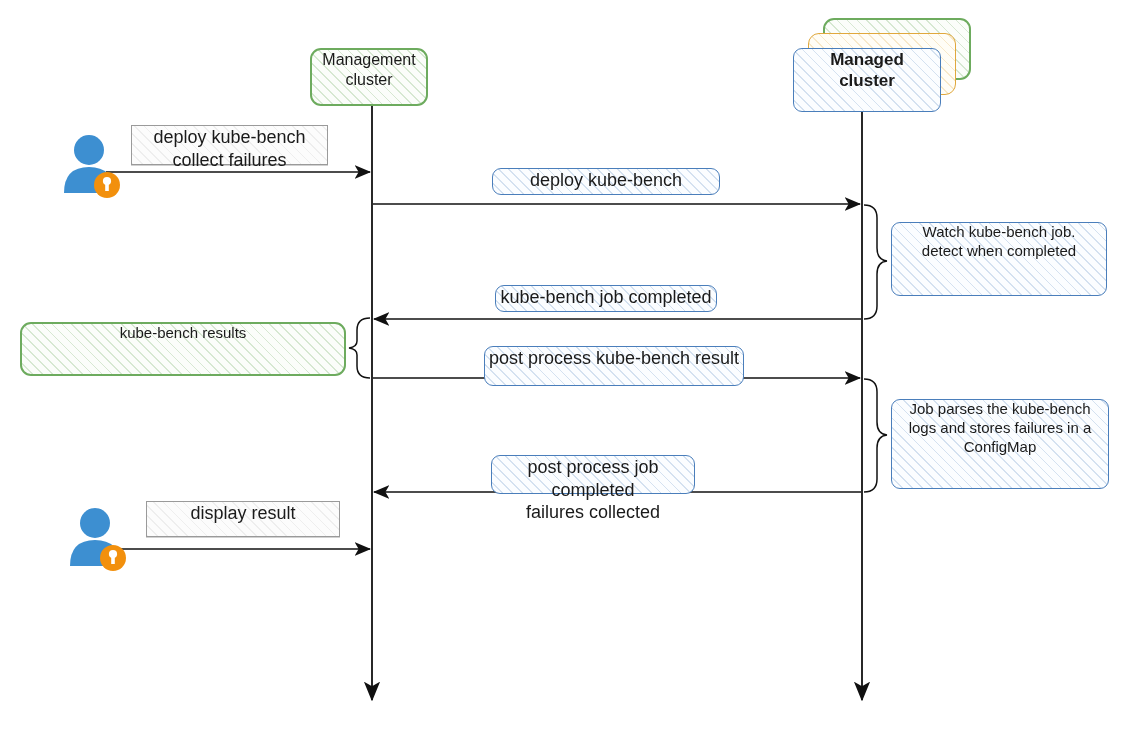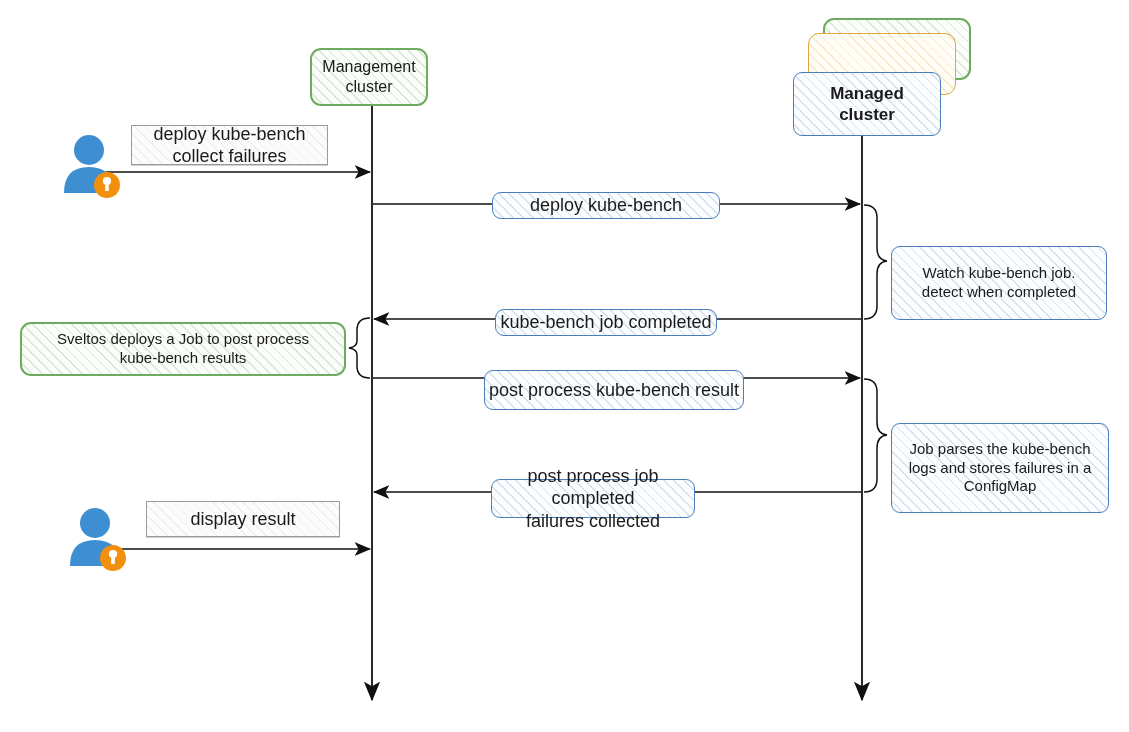--- a/index.html
+++ b/index.html
@@ -6,7 +6,7 @@
   body{width:1129px;height:732px;position:relative;overflow:hidden;
        font-family:"Liberation Sans",sans-serif;color:#1a1a1a;}
   #canvas{position:absolute;left:0;top:0;width:1129px;height:732px;}
-  .node{position:absolute;box-sizing:border-box;display:flex;align-items:center;
+  .node{position:absolute;box-sizing:border-box;display:flex;align-items:flex-start;
         justify-content:center;text-align:center;line-height:1.25;}
 
   

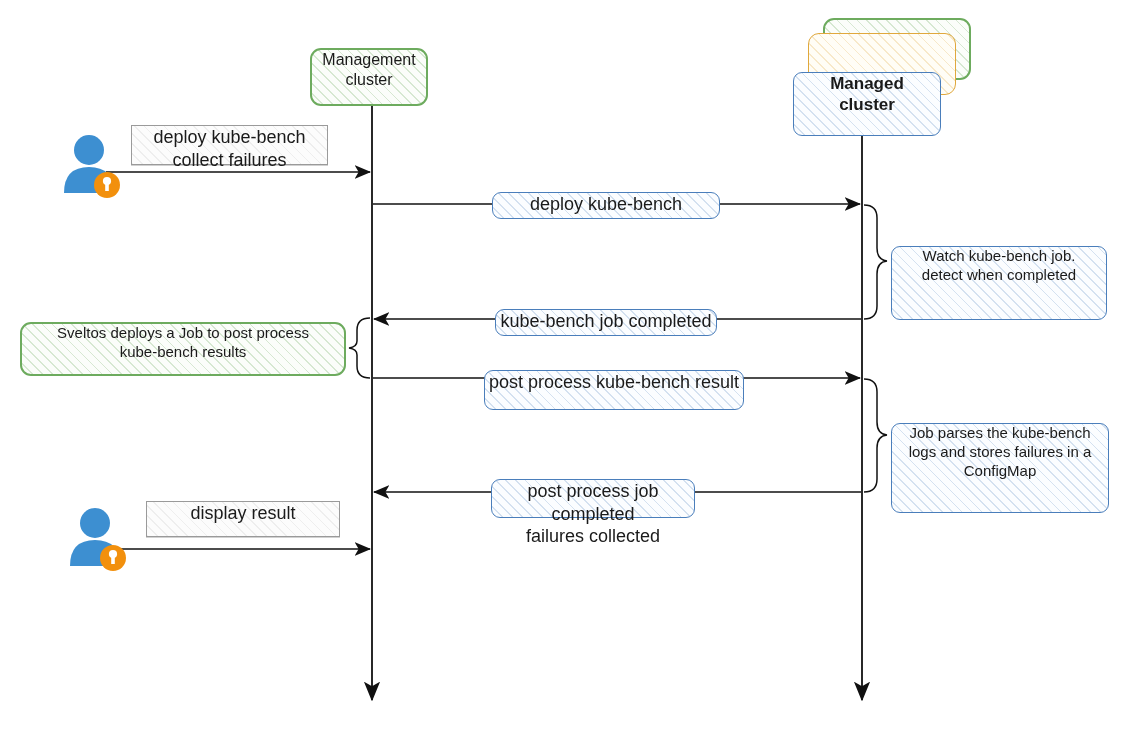--- a/index.html
+++ b/index.html
@@ -11,7 +11,7 @@
 
   
   .hatch-gray{background-image:repeating-linear-gradient(45deg,rgba(0,0,0,0.055) 0 1px,rgba(0,0,0,0) 1px 7px);}
-  .hatch-blue{background-image:repeating-linear-gradient(45deg,rgba(74,126,187,0.22) 0 1.2px,rgba(0,0,0,0) 1.2px 7px);margin-top:24px;}
+  .hatch-blue{background-image:repeating-linear-gradient(45deg,rgba(74,126,187,0.22) 0 1.2px,rgba(0,0,0,0) 1.2px 7px);}
   .hatch-green{background-image:repeating-linear-gradient(45deg,rgba(109,171,94,0.26) 0 1.2px,rgba(0,0,0,0) 1.2px 7px);}
   .hatch-orange{background-image:repeating-linear-gradient(45deg,rgba(224,168,60,0.24) 0 1.2px,rgba(0,0,0,0) 1.2px 7px);}
 

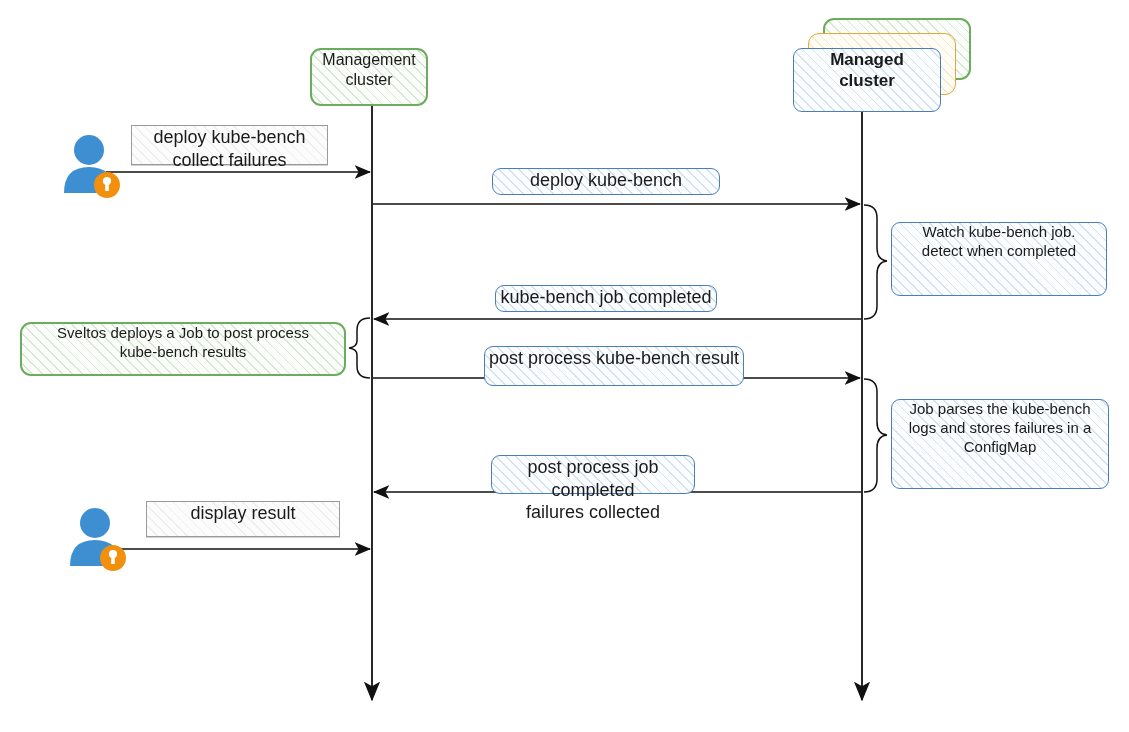--- a/index.html
+++ b/index.html
@@ -131,7 +131,6 @@
 
 <div class="node box-green hatch-green" style="left:20px;top:322px;width:326px;height:54px;">
   <div>
-    <div class="lbl-note">Sveltos deploys a Job to post process</div>
     <div class="lbl-note">kube-bench results</div>
   </div>
 </div>

